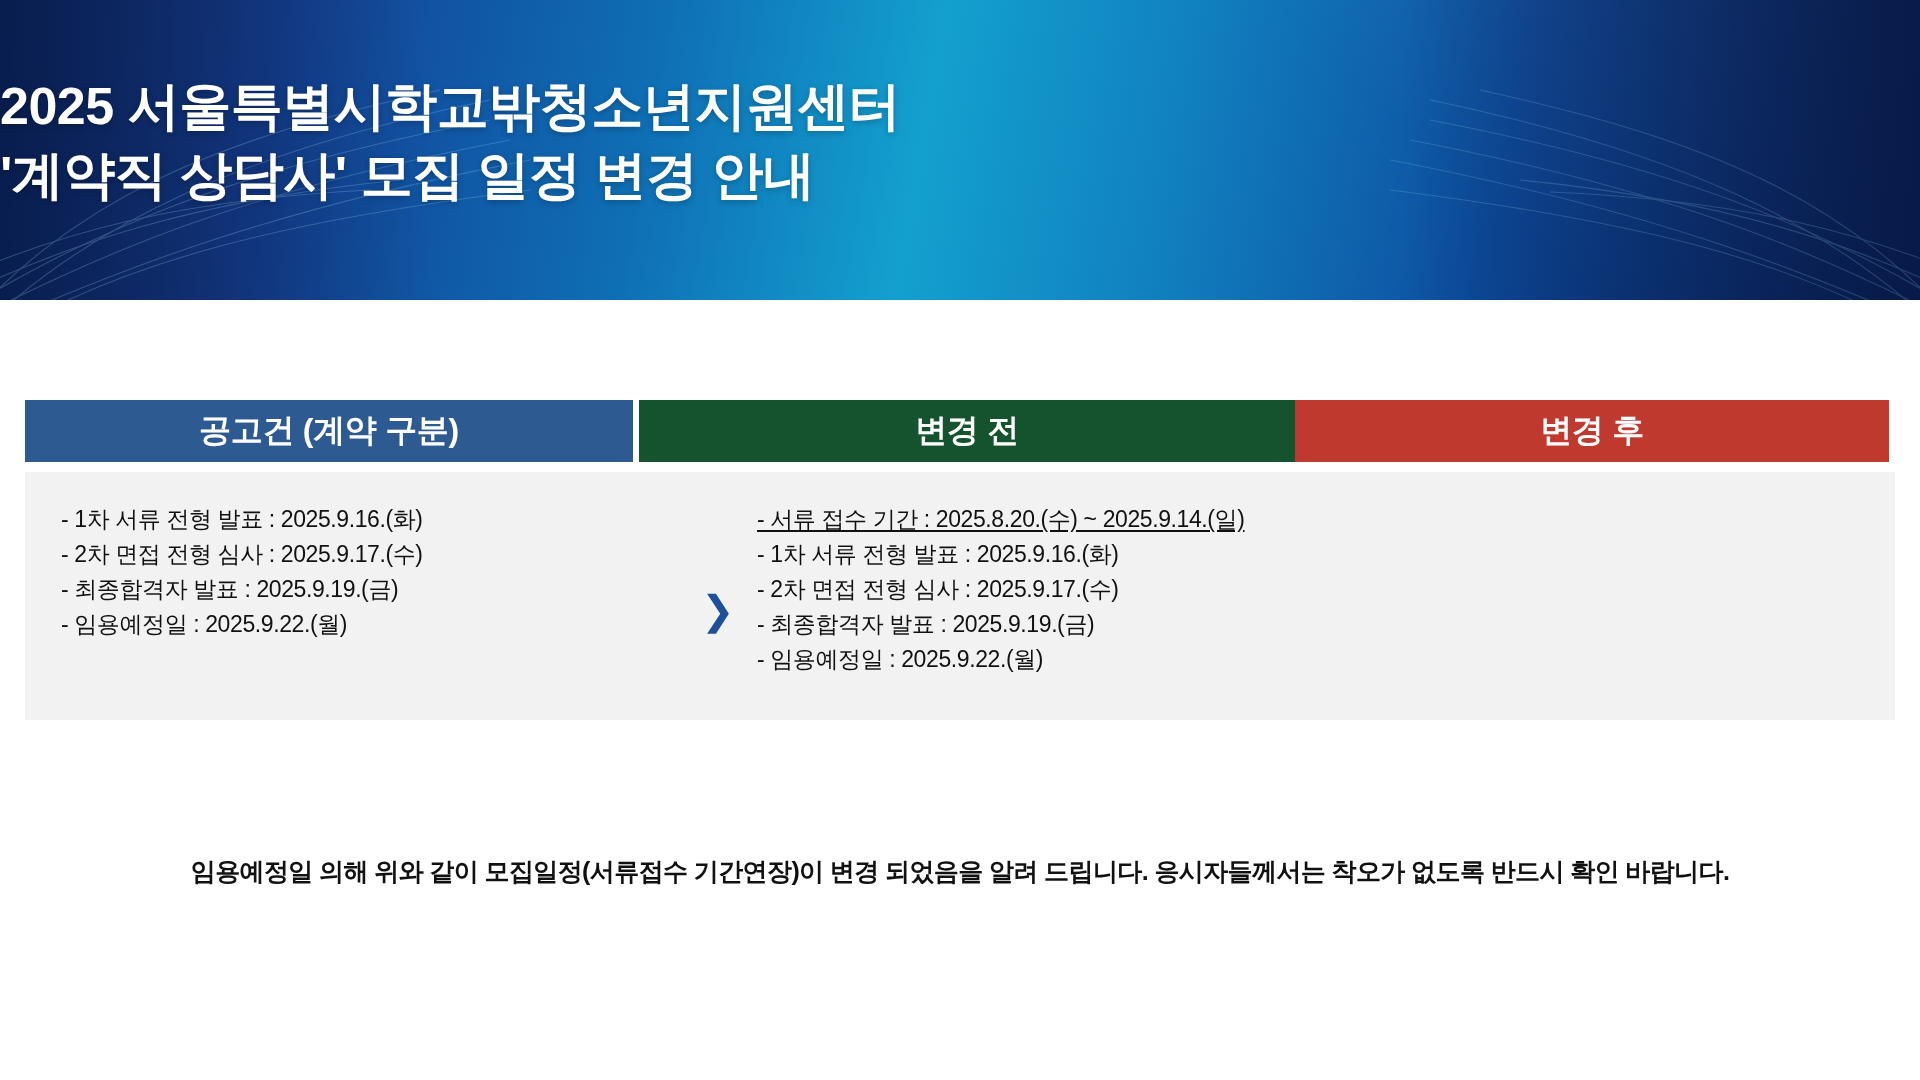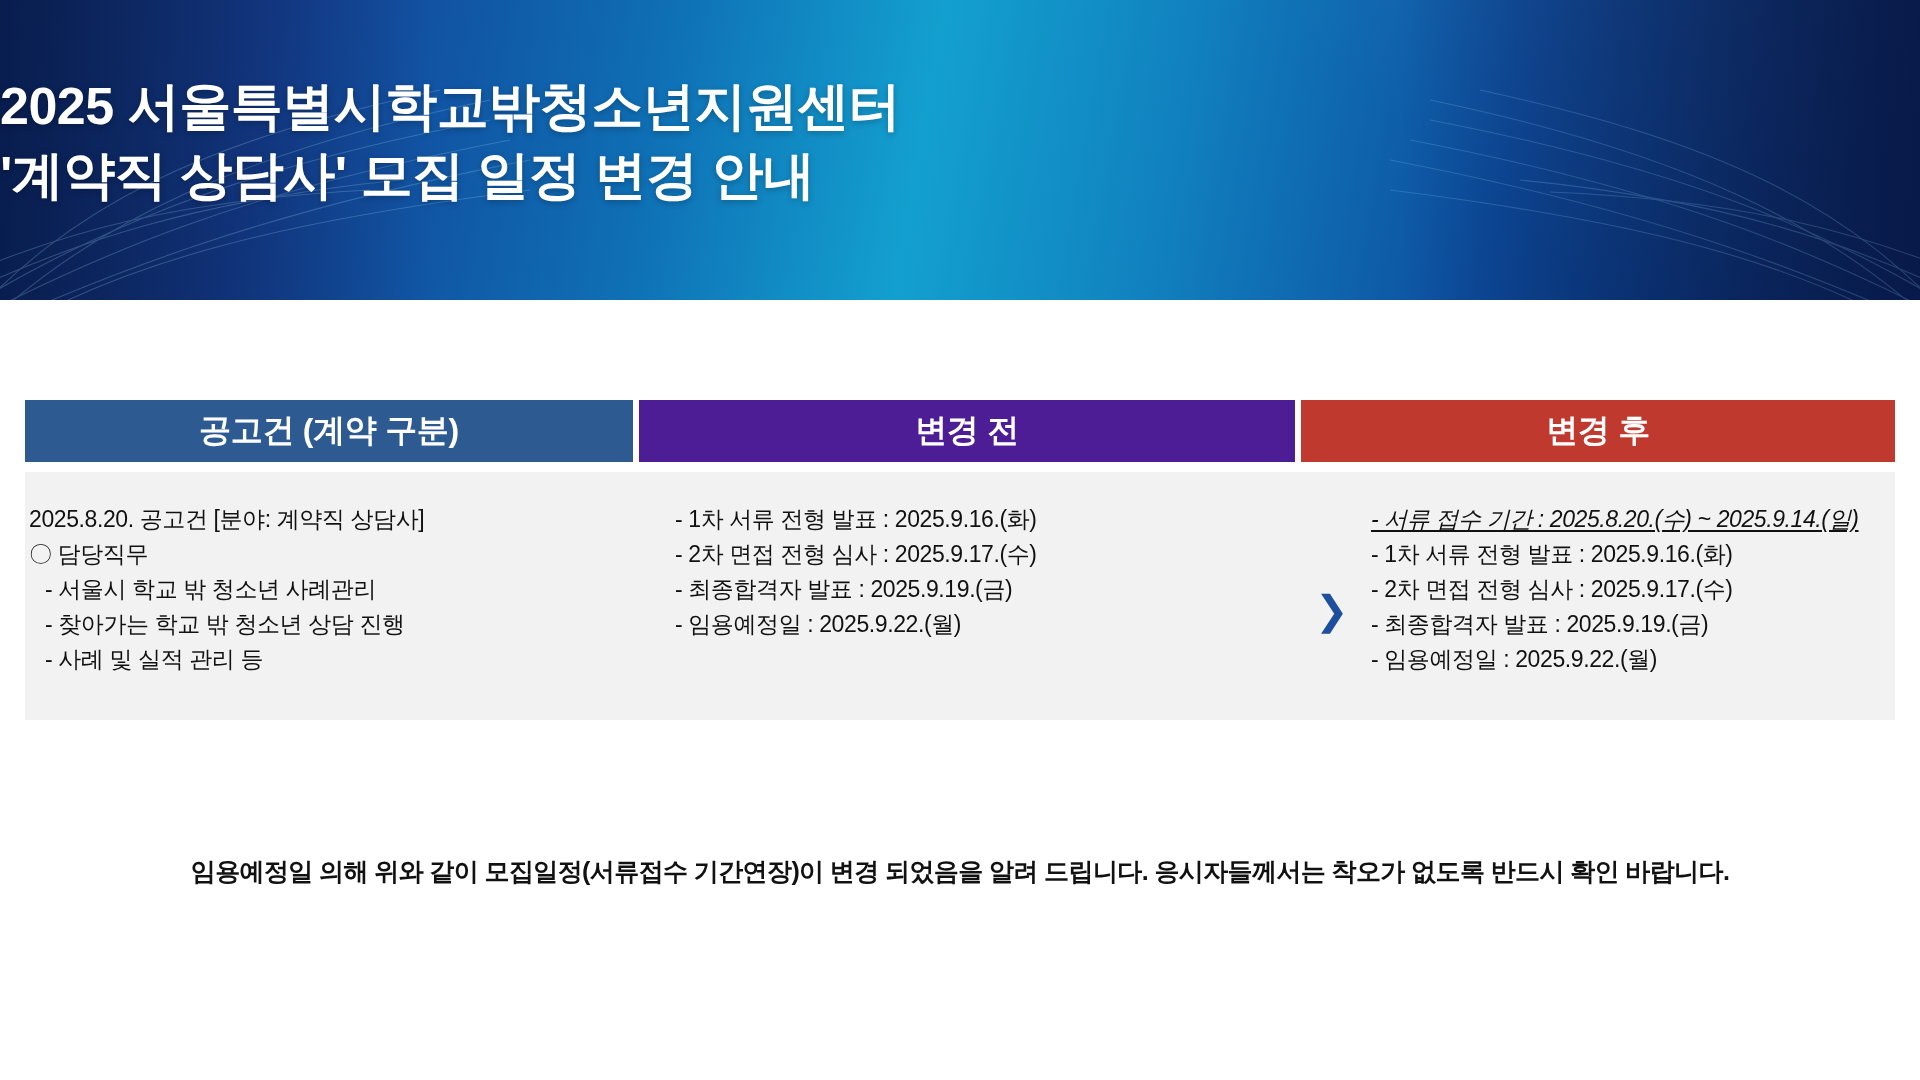--- a/index.html
+++ b/index.html
@@ -106,7 +106,7 @@
     letter-spacing: -0.3px;
   }
   .th.col1 { width: 608px; background: #2e5a92; margin-right: 6px; }
-  .th.col2 { width: 656px; background: #4c1d95; margin-right: 6px; }
+  .th.col2 { width: 656px; background: #14532d; margin-right: 0; }
   .th.col3 { width: 594px; background: #c0392f; }
   .th.col3 span { text-underline-offset: 4px; }
 

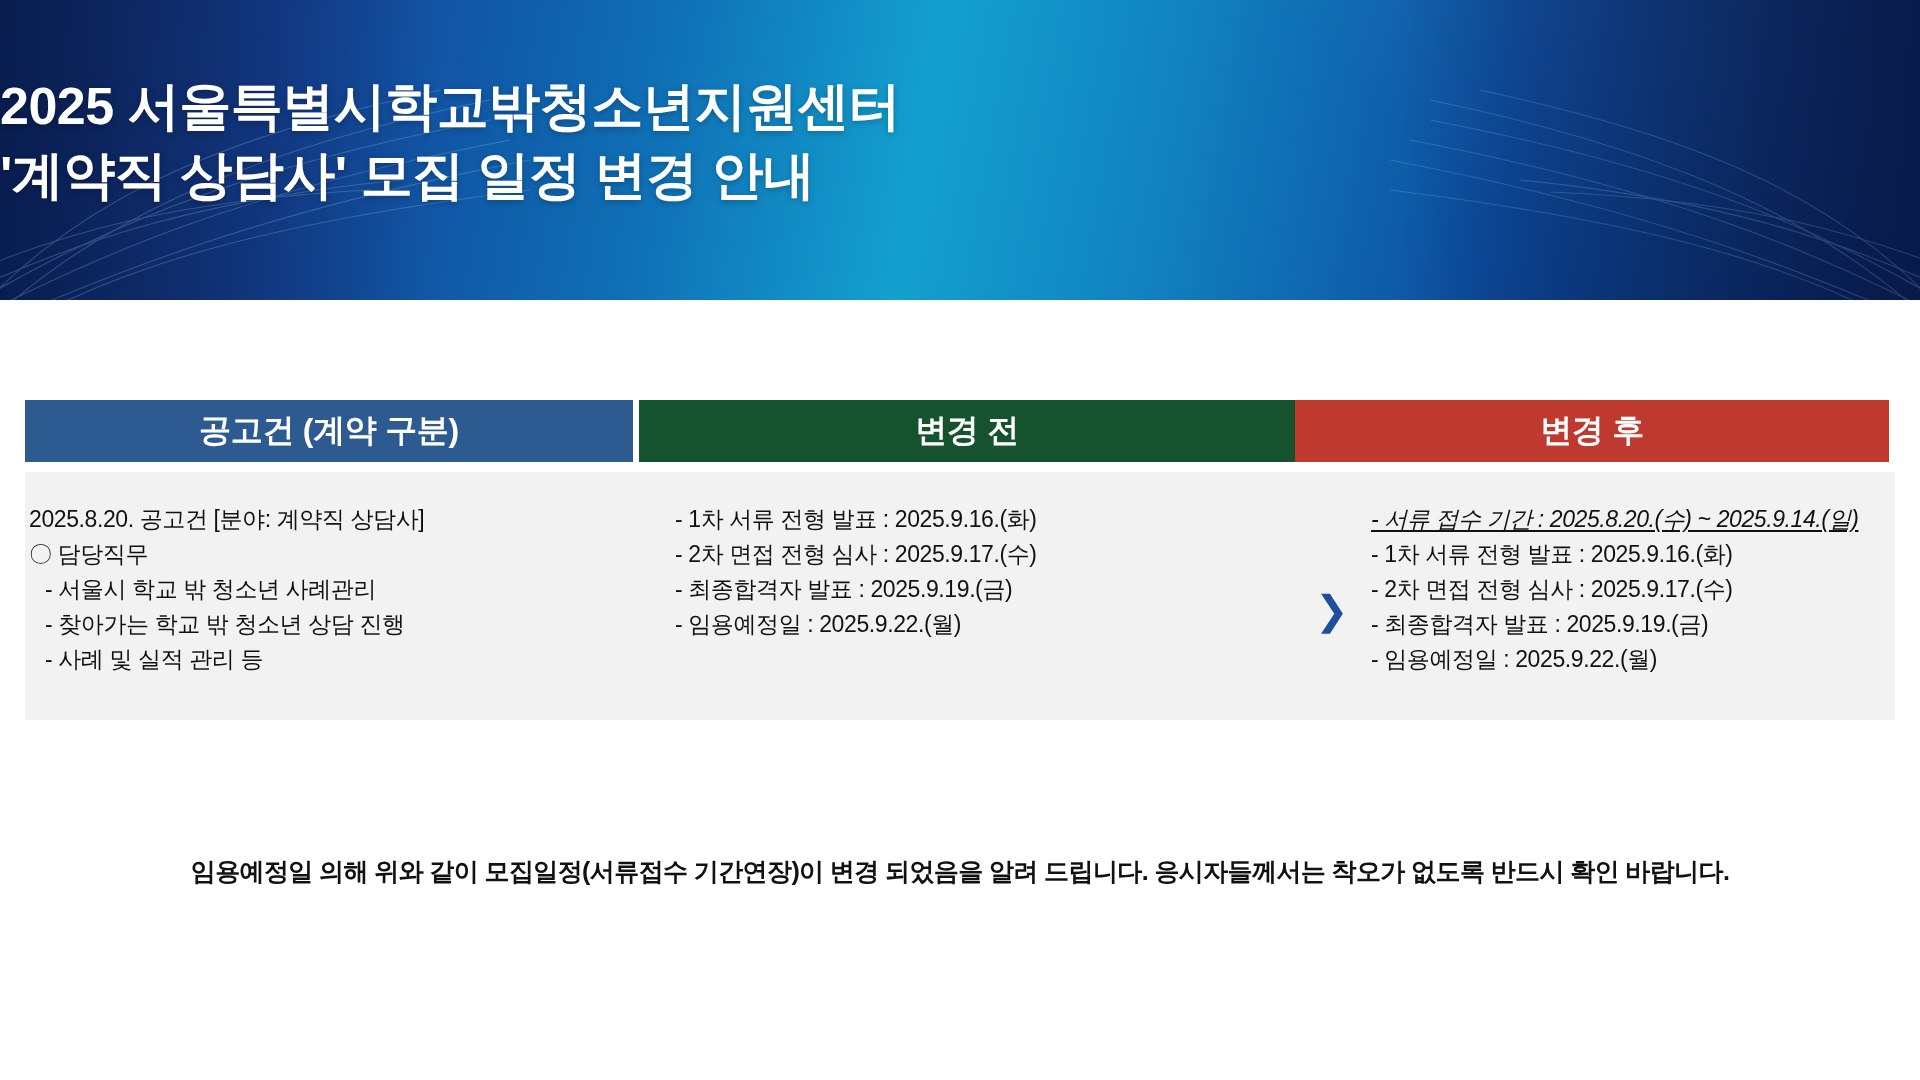--- a/index.html
+++ b/index.html
@@ -227,13 +227,6 @@
 
     <div class="tbody">
 
-      <div class="td col1">
-        <div class="cell-line">2025.8.20. 공고건  [분야: 계약직 상담사]</div>
-        <div class="cell-line">〇 담당직무</div>
-        <div class="cell-line indent">-  서울시 학교 밖 청소년 사례관리</div>
-        <div class="cell-line indent">-  찾아가는 학교 밖 청소년 상담 진행</div>
-        <div class="cell-line indent">-  사례 및 실적 관리 등</div>
-      </div>
 
       <div class="td col2">
         <div class="cell-line">- 1차 서류 전형 발표 : 2025.9.16.(화)</div>

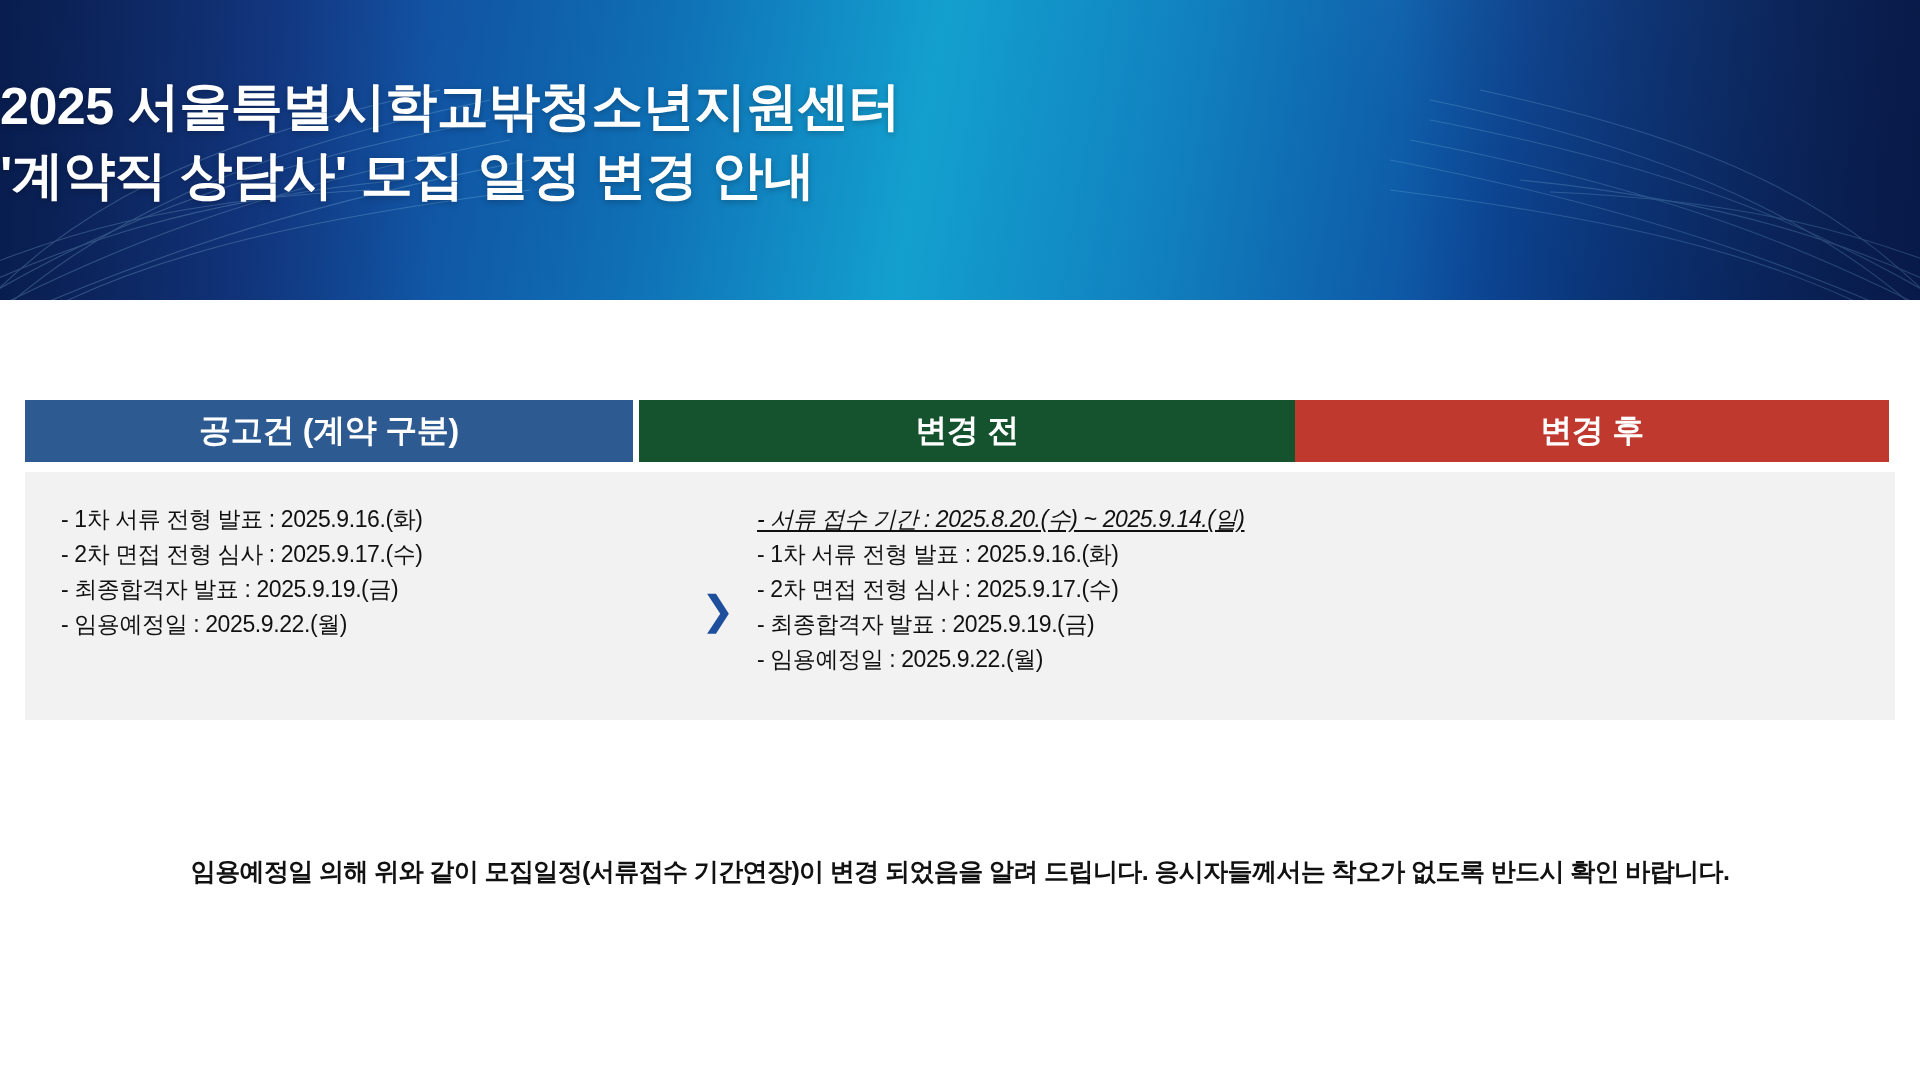--- a/index.html
+++ b/index.html
@@ -143,7 +143,7 @@
     white-space: nowrap;
   }
   .cell-line.indent { padding-left: 16px; }
-  .cell-line.u { text-decoration: underline; text-underline-offset: 3px; font-style: italic; }
+  .cell-line.u { text-decoration: underline; text-underline-offset: 3px; }
 
   .arrow {
     position: absolute;

